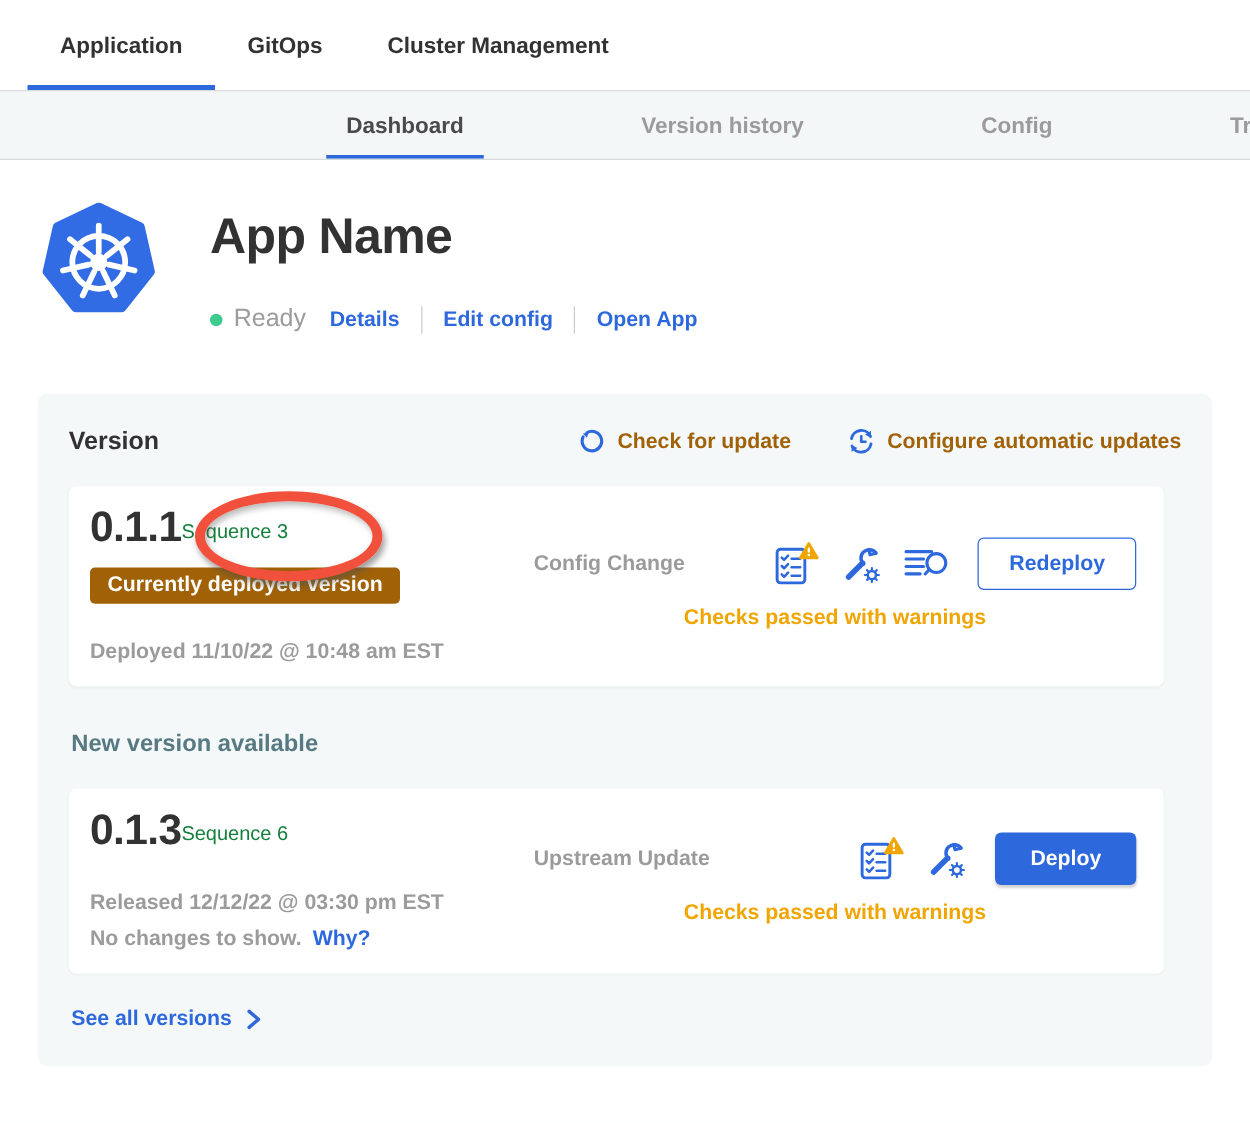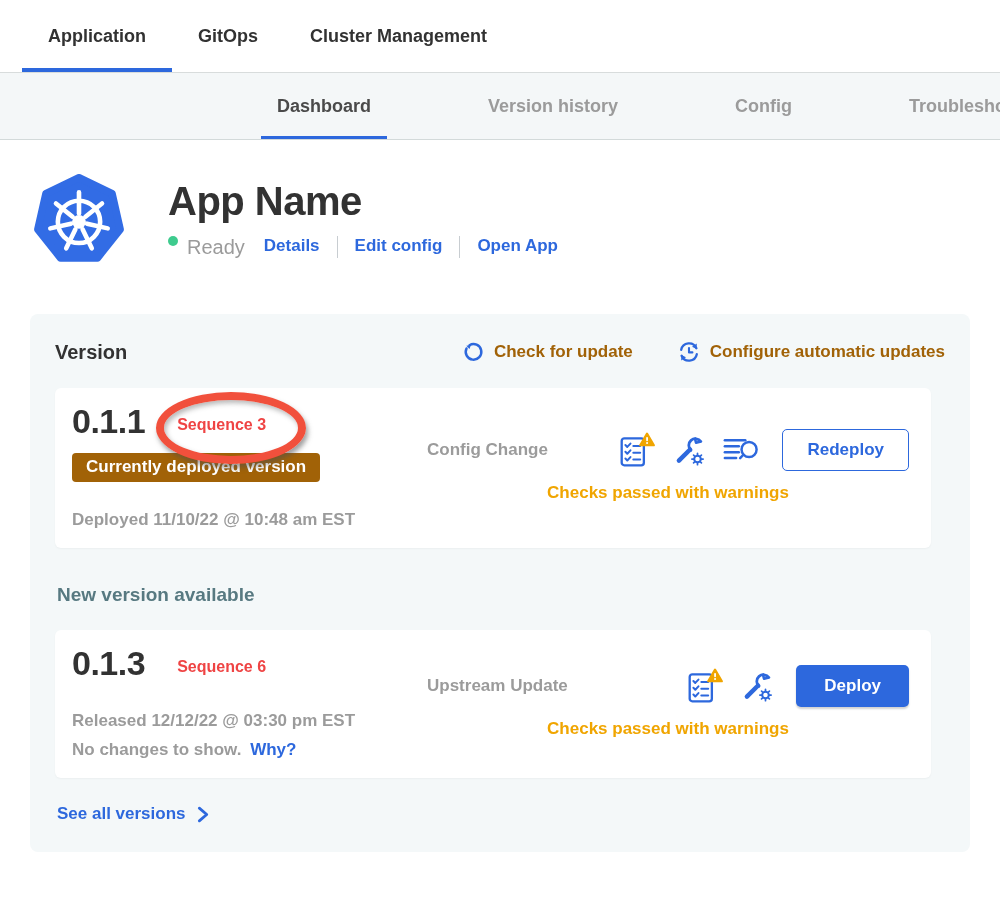--- a/index.html
+++ b/index.html
@@ -14,7 +14,7 @@
   .top-nav-item.active { border-bottom-color:#2d68dd; }
 
   
-  .sub-nav { display:flex; height:68px; background:#f4f7f8; padding-left:261px; gap:85px;
+  .sub-nav { display:flex; height:56px; background:#f4f7f8; padding-left:261px; gap:110px;
     border-top:1px solid #d8dcdc; border-bottom:1px solid #d3dada; overflow:hidden; white-space:nowrap; }
   .sub-nav-tab { display:flex; align-items:center; padding:3px 16px 0 16px; font-size:18px;
     font-weight:600; color:#9b9b9b; border-bottom:3px solid transparent; cursor:pointer; }

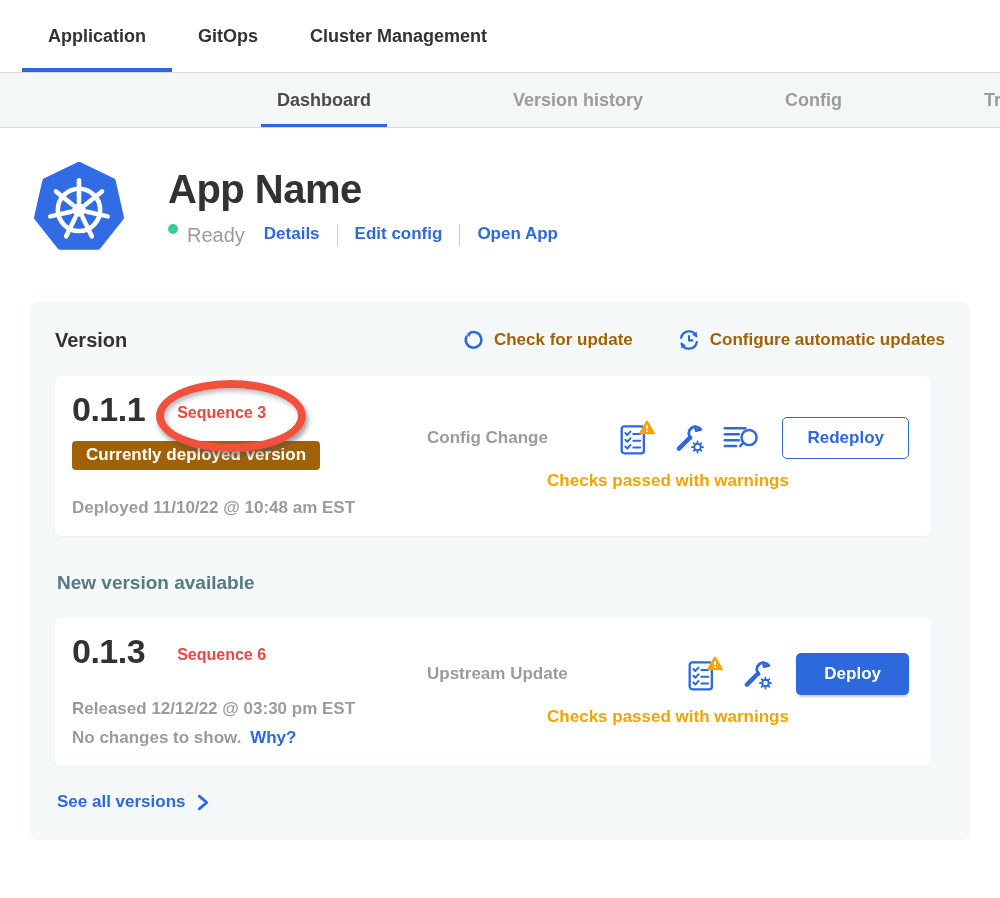--- a/index.html
+++ b/index.html
@@ -24,7 +24,7 @@
   .app-header { display:flex; align-items:flex-start; padding:34px 0 0 33px; gap:43px; }
   .k8s-logo { width:92px; height:92px; flex:0 0 auto; }
   .app-title { font-size:40px; font-weight:800; letter-spacing:-0.5px; line-height:1.15; margin-top:4px; }
-  .app-status-row { display:flex; align-items:flex-start; margin-top:12px; }
+  .app-status-row { display:flex; align-items:center; margin-top:32px; }
   .status-dot { width:10px; height:10px; border-radius:50%; background:#3ecb8e; margin-right:9px; }
   .status-text { font-size:20px; font-weight:500; color:#9b9b9b; margin-right:19px; }
   .hdr-link { font-size:17px; font-weight:700; color:#2d68dd; text-decoration:none; cursor:pointer; }

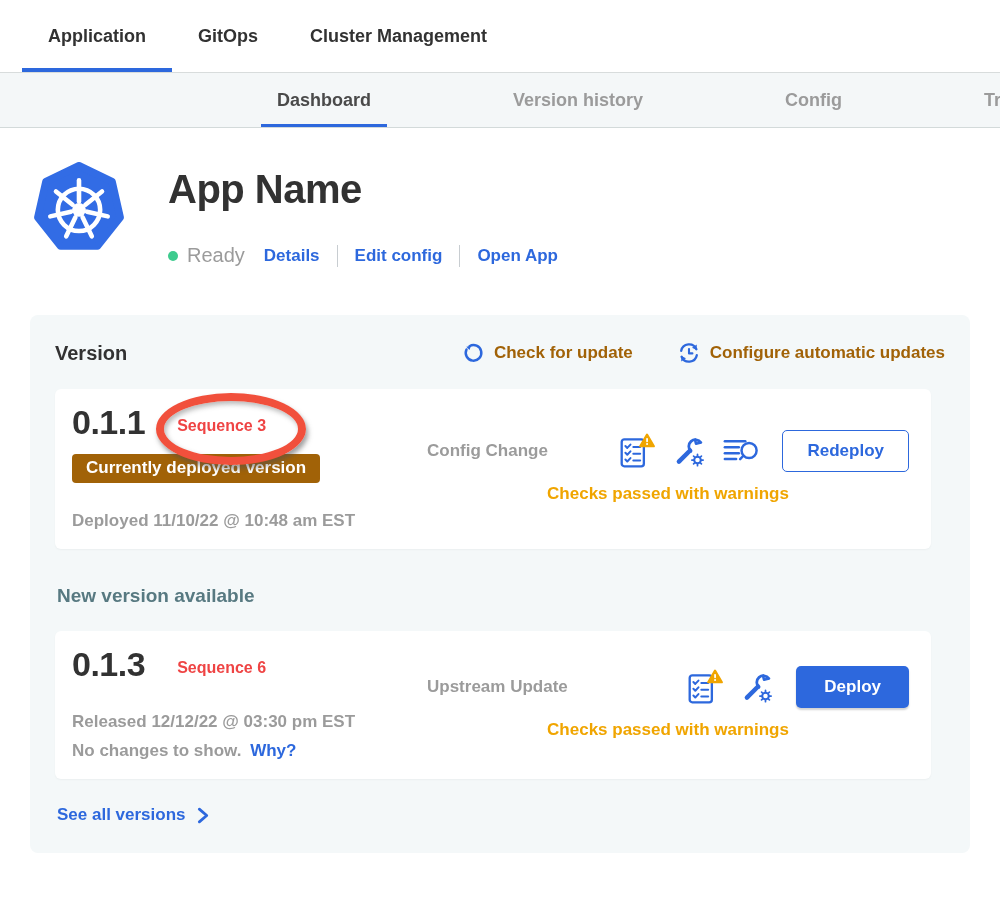--- a/index.html
+++ b/index.html
@@ -44,7 +44,7 @@
   .card-left { width:355px; flex:0 0 auto; }
   .version-row { display:flex; align-items:center; position:relative; }
   .version-number { font-size:34px; font-weight:800; letter-spacing:-0.5px; color:#323232; }
-  .sequence-label { font-size:16px; font-weight:700; color:#ef4444; margin-left:32px; padding-top:6px; }
+  .sequence-label { font-size:16px; font-weight:400; color:#15803d; margin-left:0; padding-top:6px; }
 
   .annotation-ellipse { position:absolute; left:84px; top:-10px; width:150px; height:72px;
     border:8px solid #f1503c; border-radius:50%; pointer-events:none; z-index:5;

